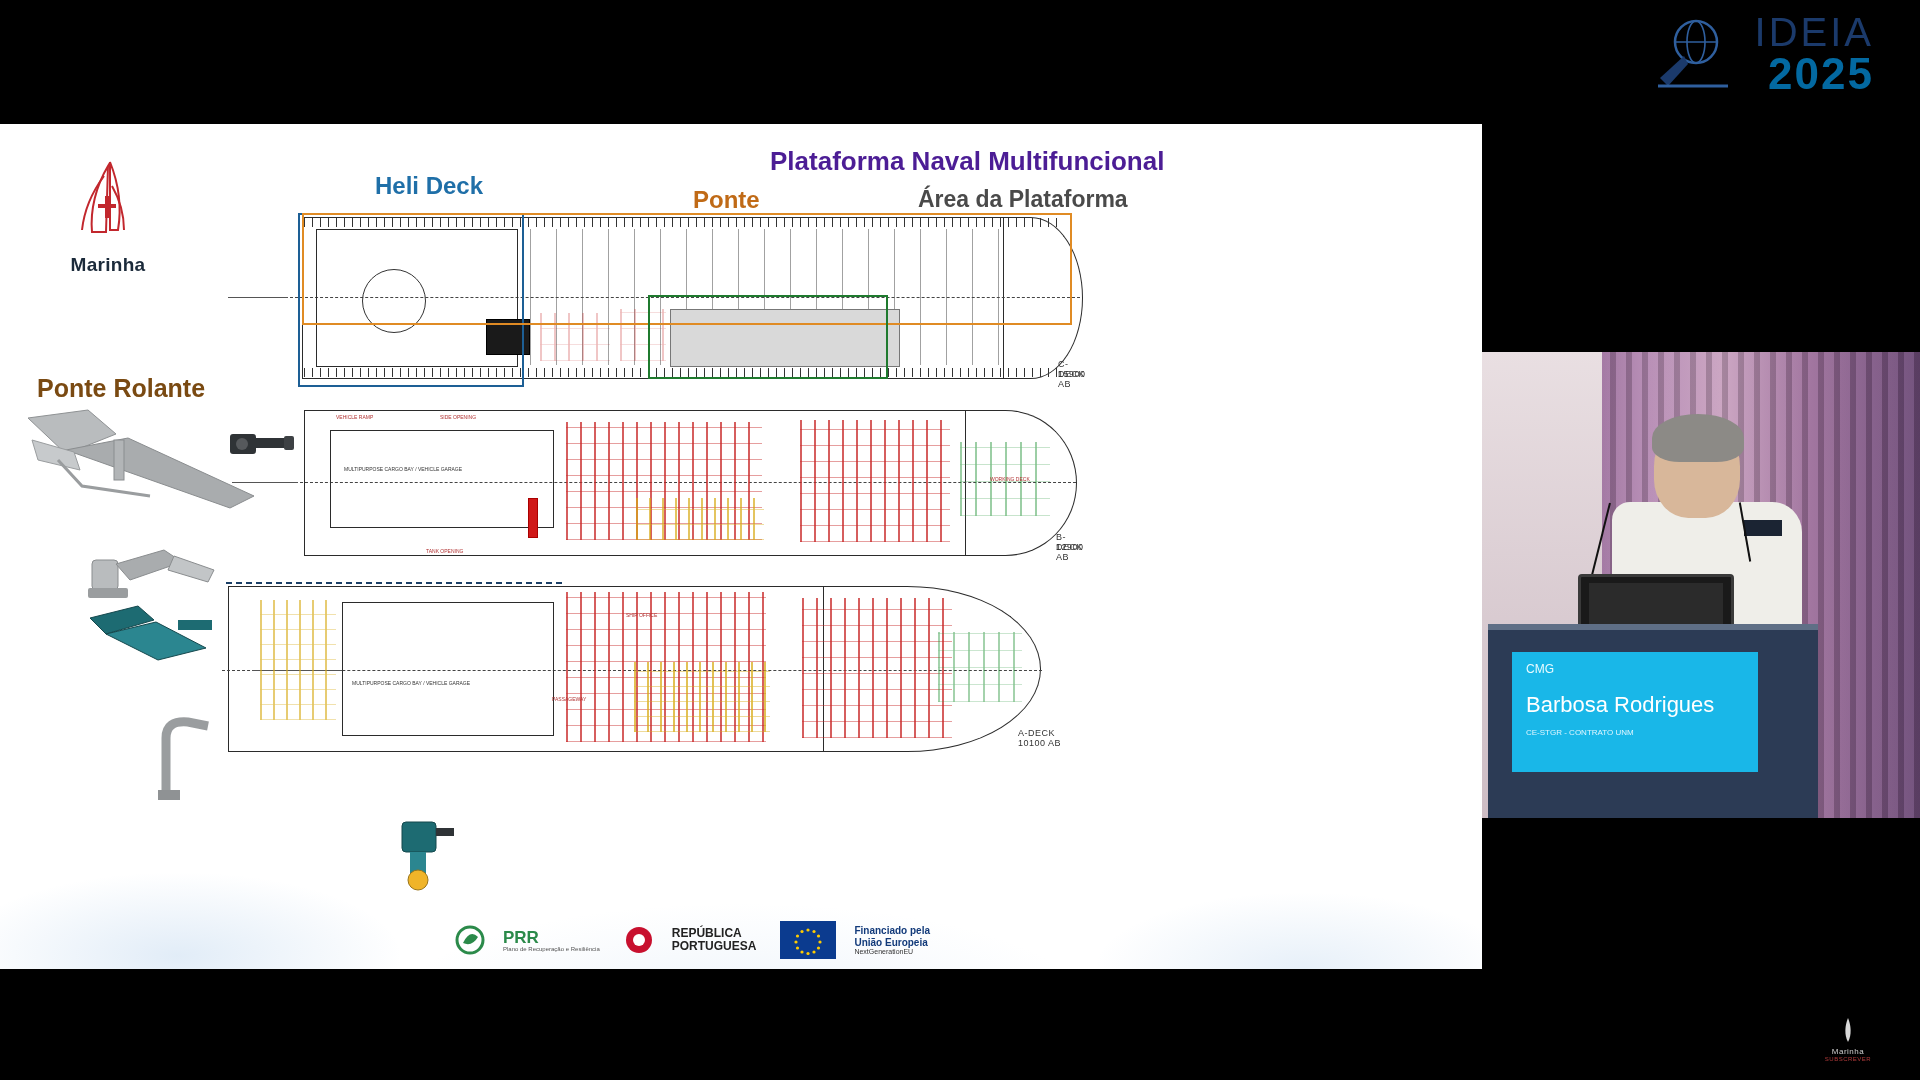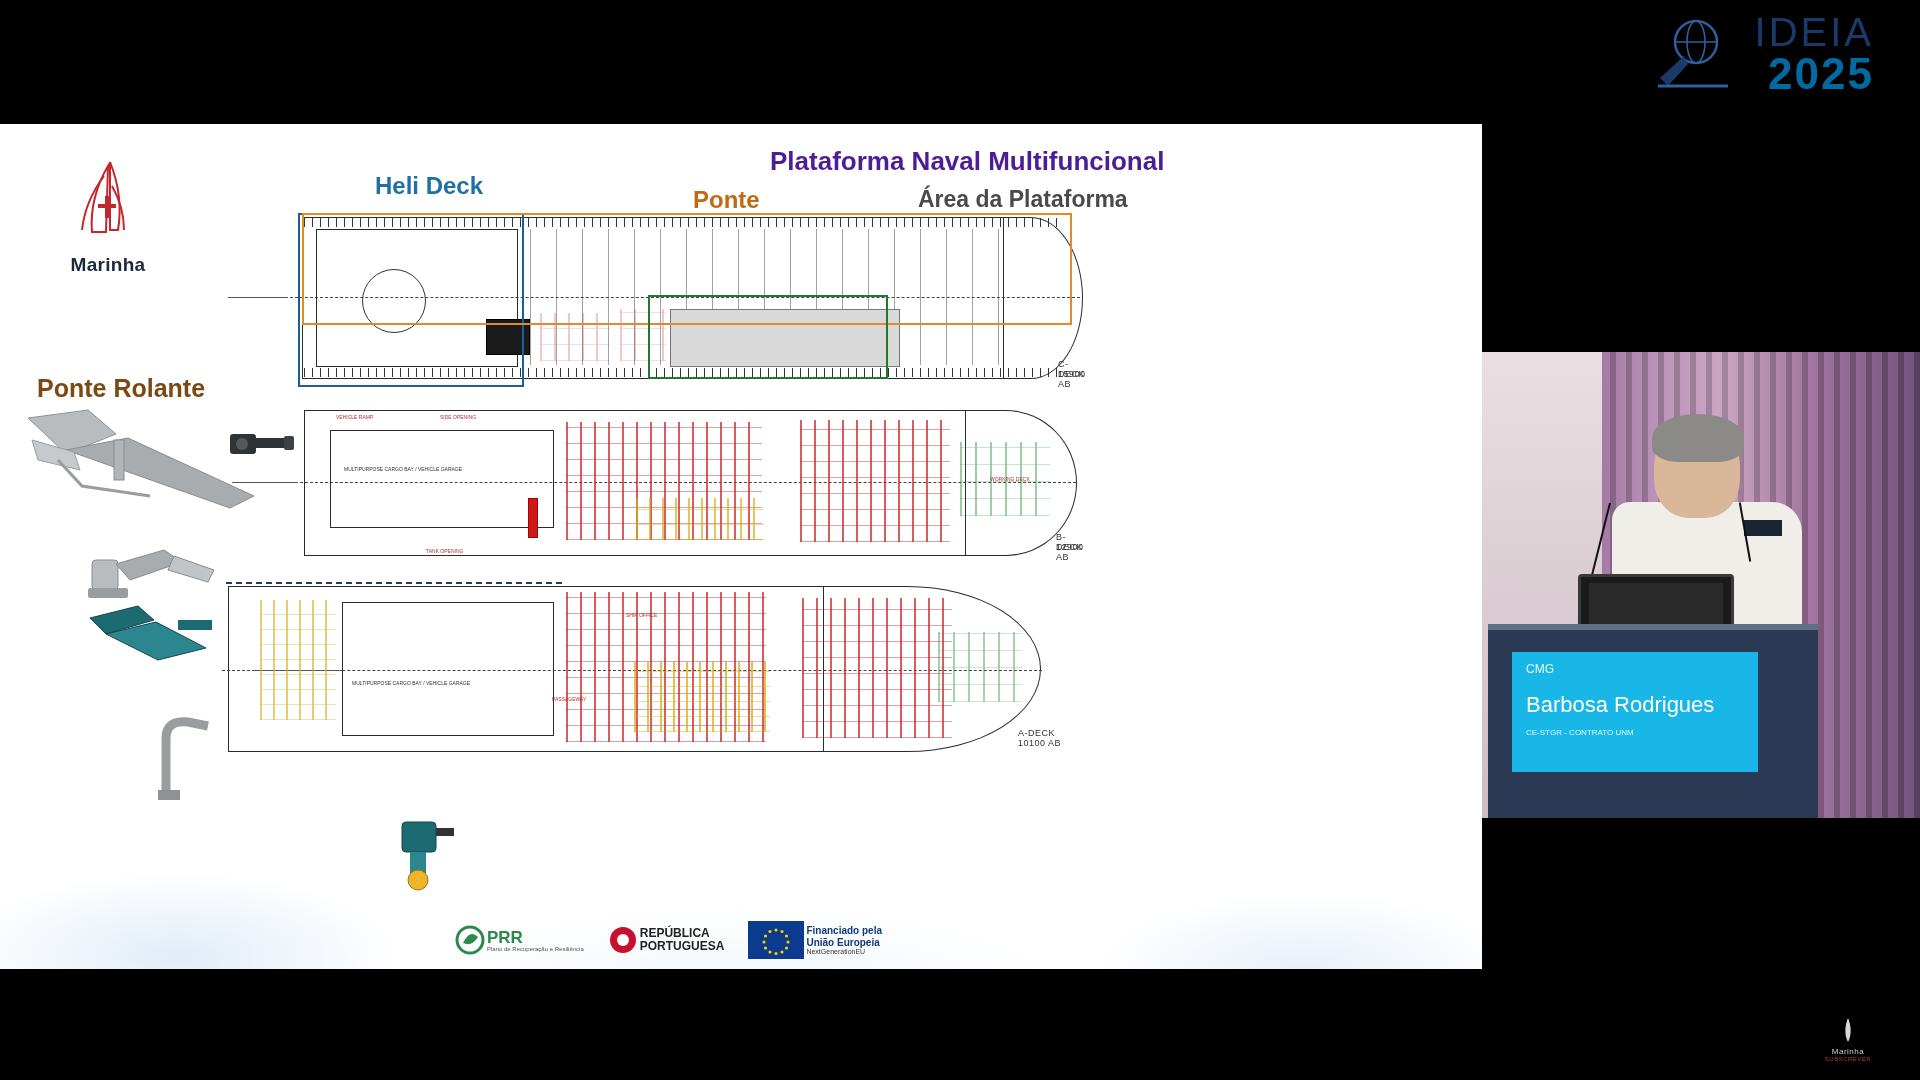--- a/index.html
+++ b/index.html
@@ -72,7 +72,7 @@
 
   
   #logos{position:absolute;left:455px;bottom:10px;display:flex;align-items:center;gap:24px;}
-  .logo-box{display:flex;align-items:center;gap:2px;}
+  .logo-box{display:flex;align-items:center;gap:18px;}
   .prr-txt{font-size:17px;font-weight:bold;color:#2b8a4a;line-height:1;}
   .prr-sub{font-size:6px;color:#555;}
   .rep-txt{font-size:12px;font-weight:bold;color:#222;line-height:1.05;}

